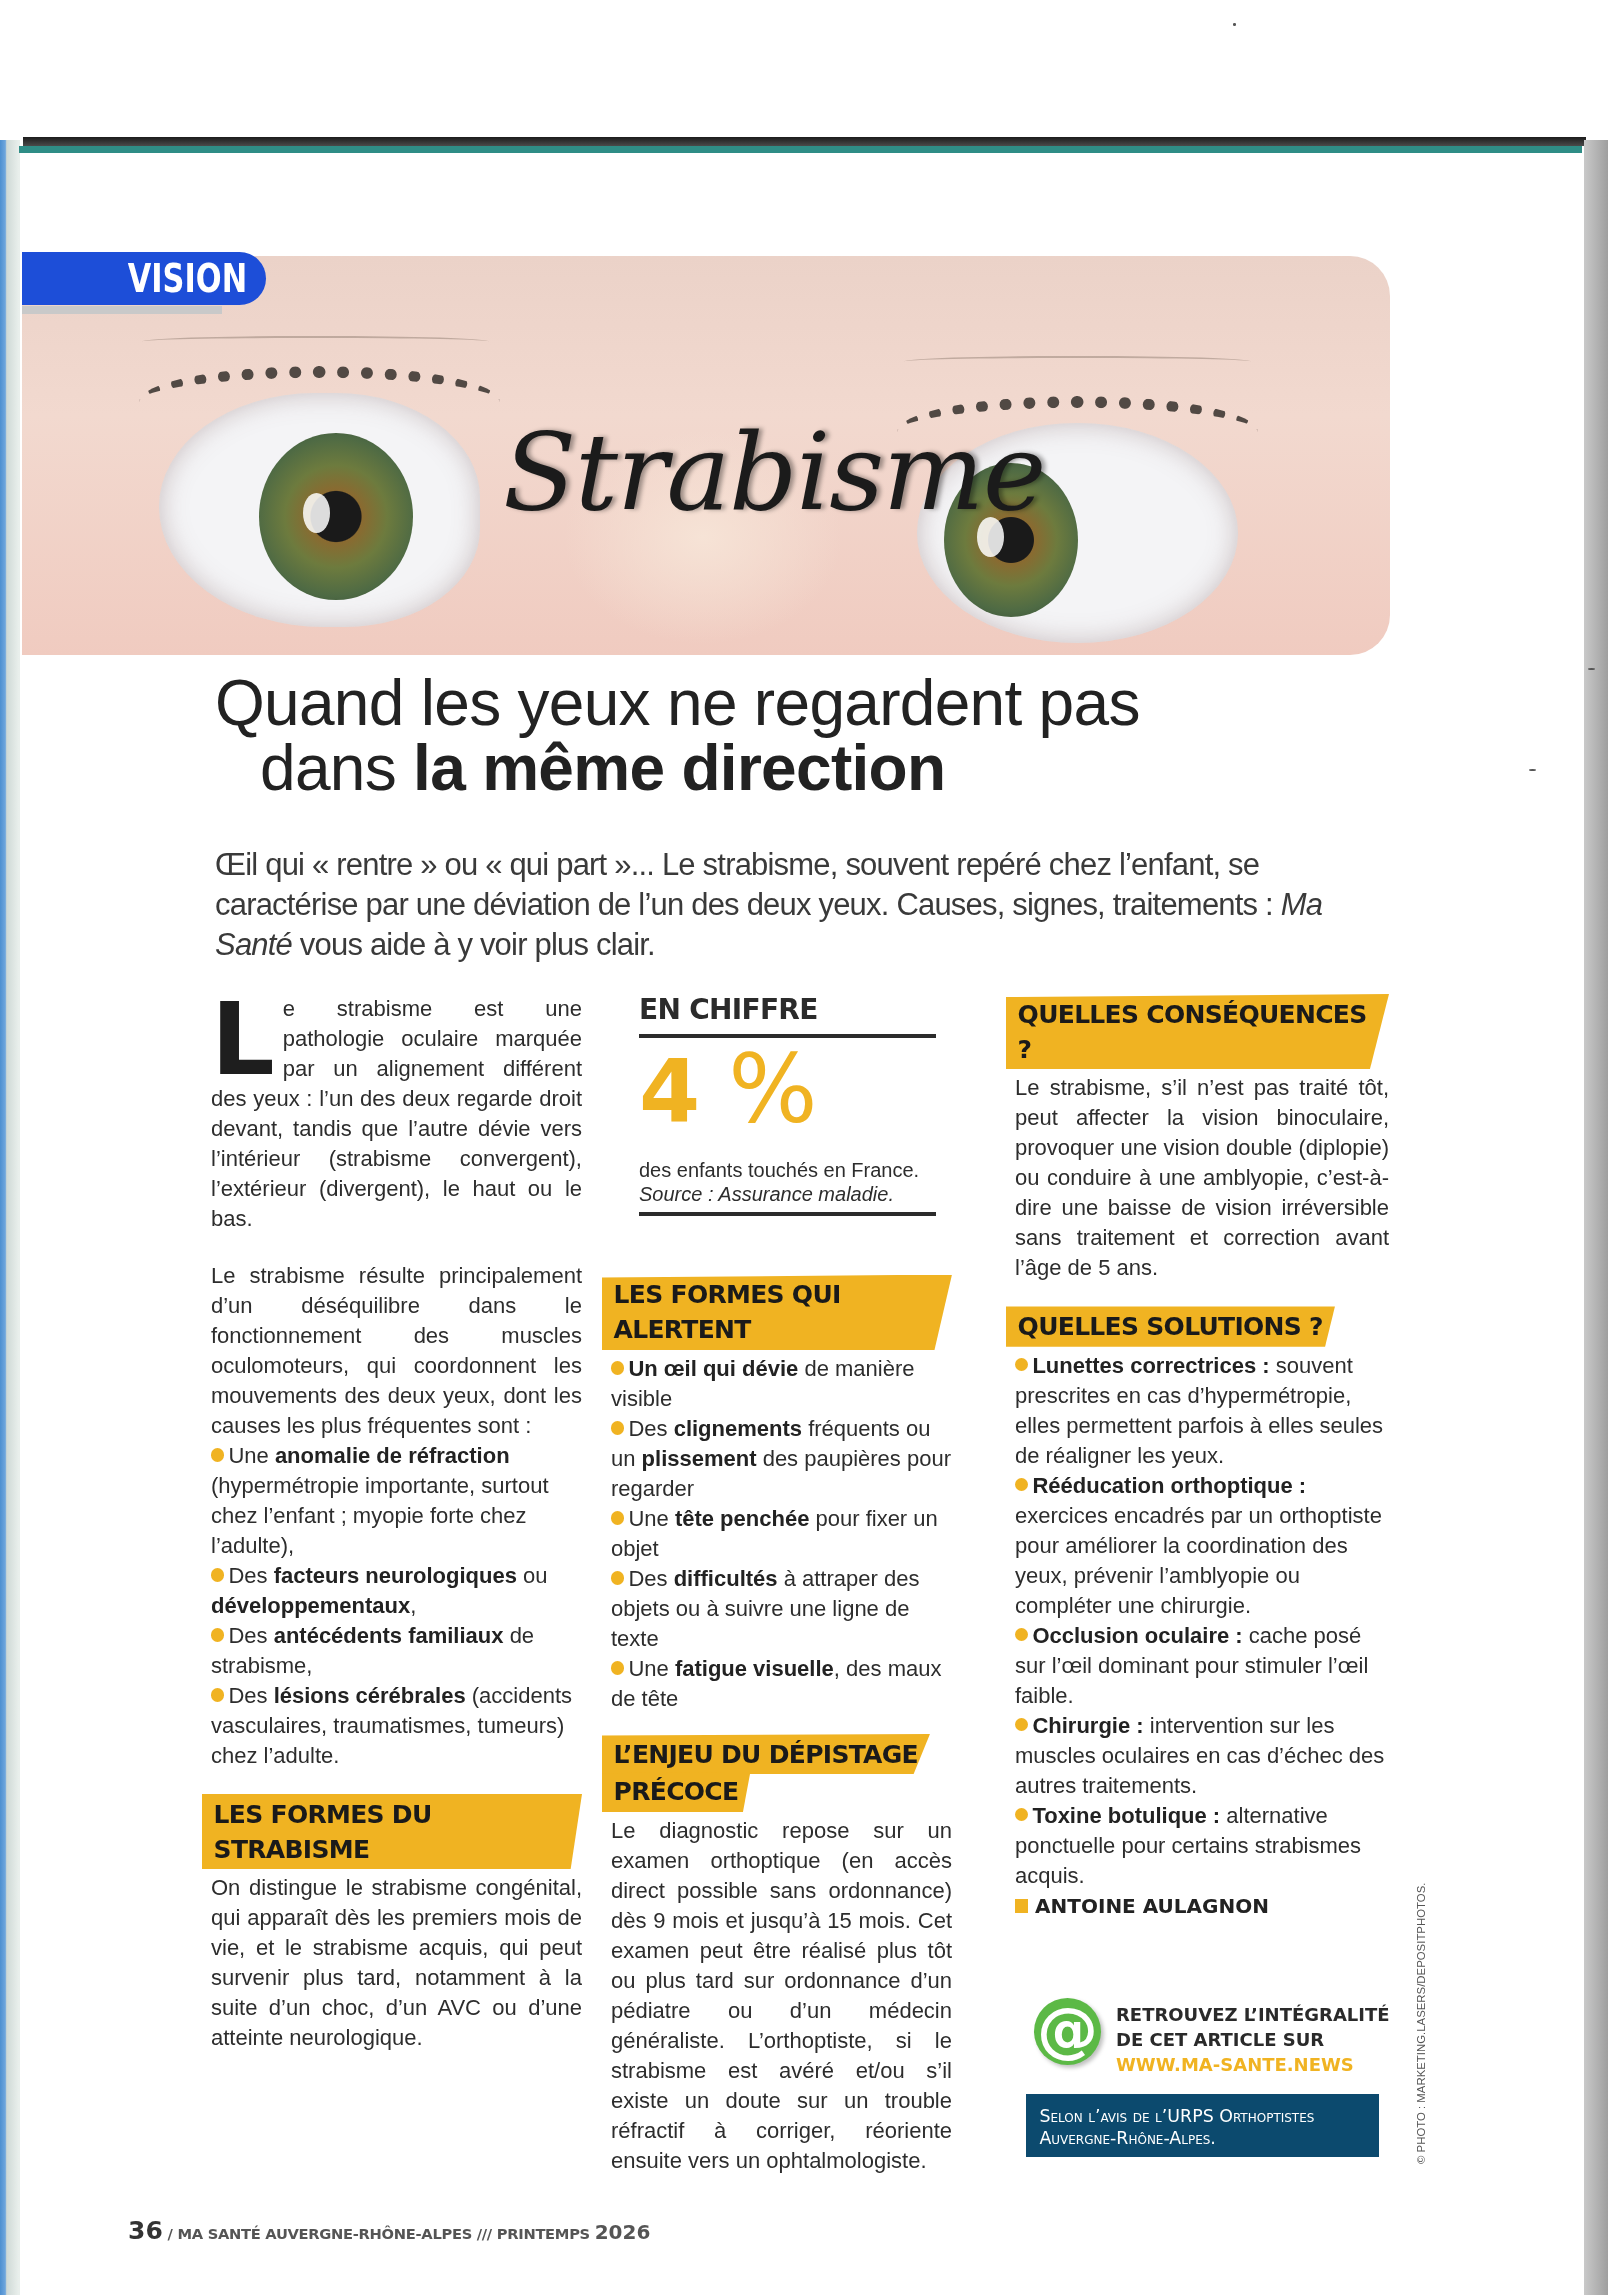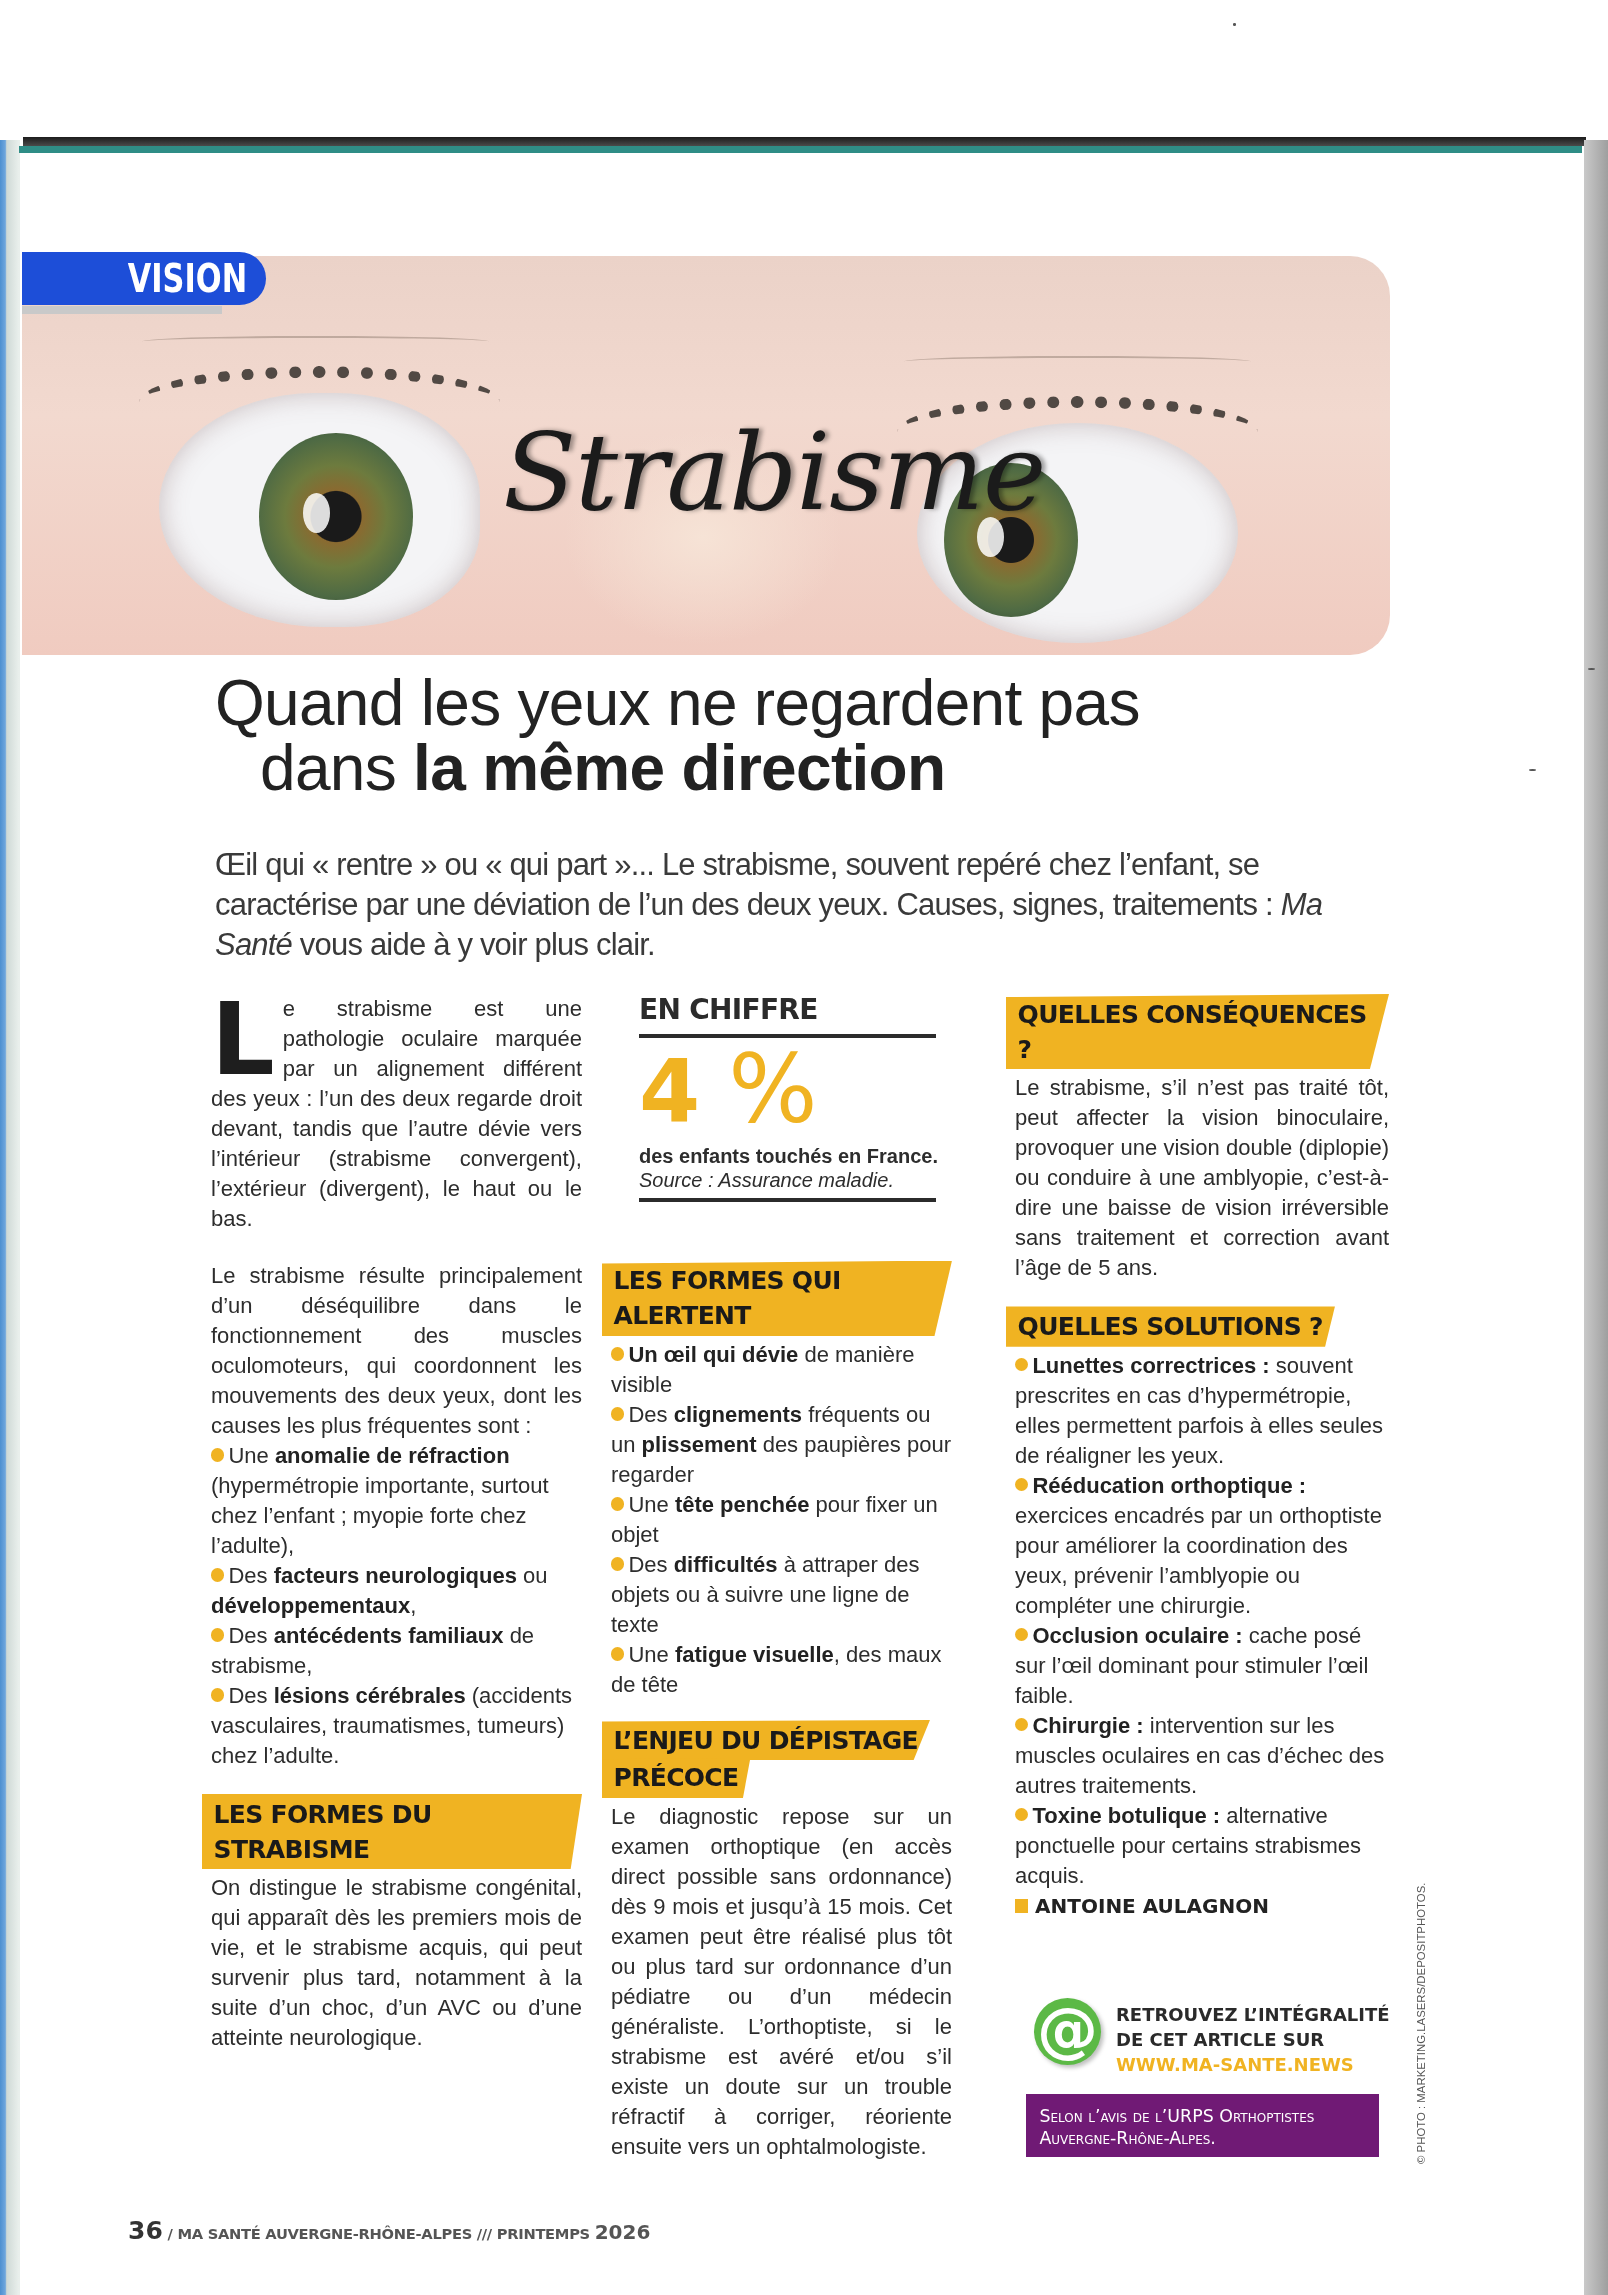--- a/index.html
+++ b/index.html
@@ -88,7 +88,7 @@
   .big-num { font-family:"DejaVu Sans", sans-serif; color:#f0b322; font-size:88px; line-height:94px; margin:5.3px 0 0 0; }
   .big-num .n { font-weight:bold; }
   .big-num .p { font-weight:normal; font-size:94px; }
-  .chiffre-text { font-weight:bold; font-size:20px; line-height:24px; margin-top:5px; }
+  .chiffre-text { font-weight:normal; font-size:20px; line-height:24px; margin-top:19px; }
   .chiffre-src { font-style:italic; font-size:20px; line-height:25px; margin-bottom:5.3px; }
 
   .section { margin-top:18.7px; }

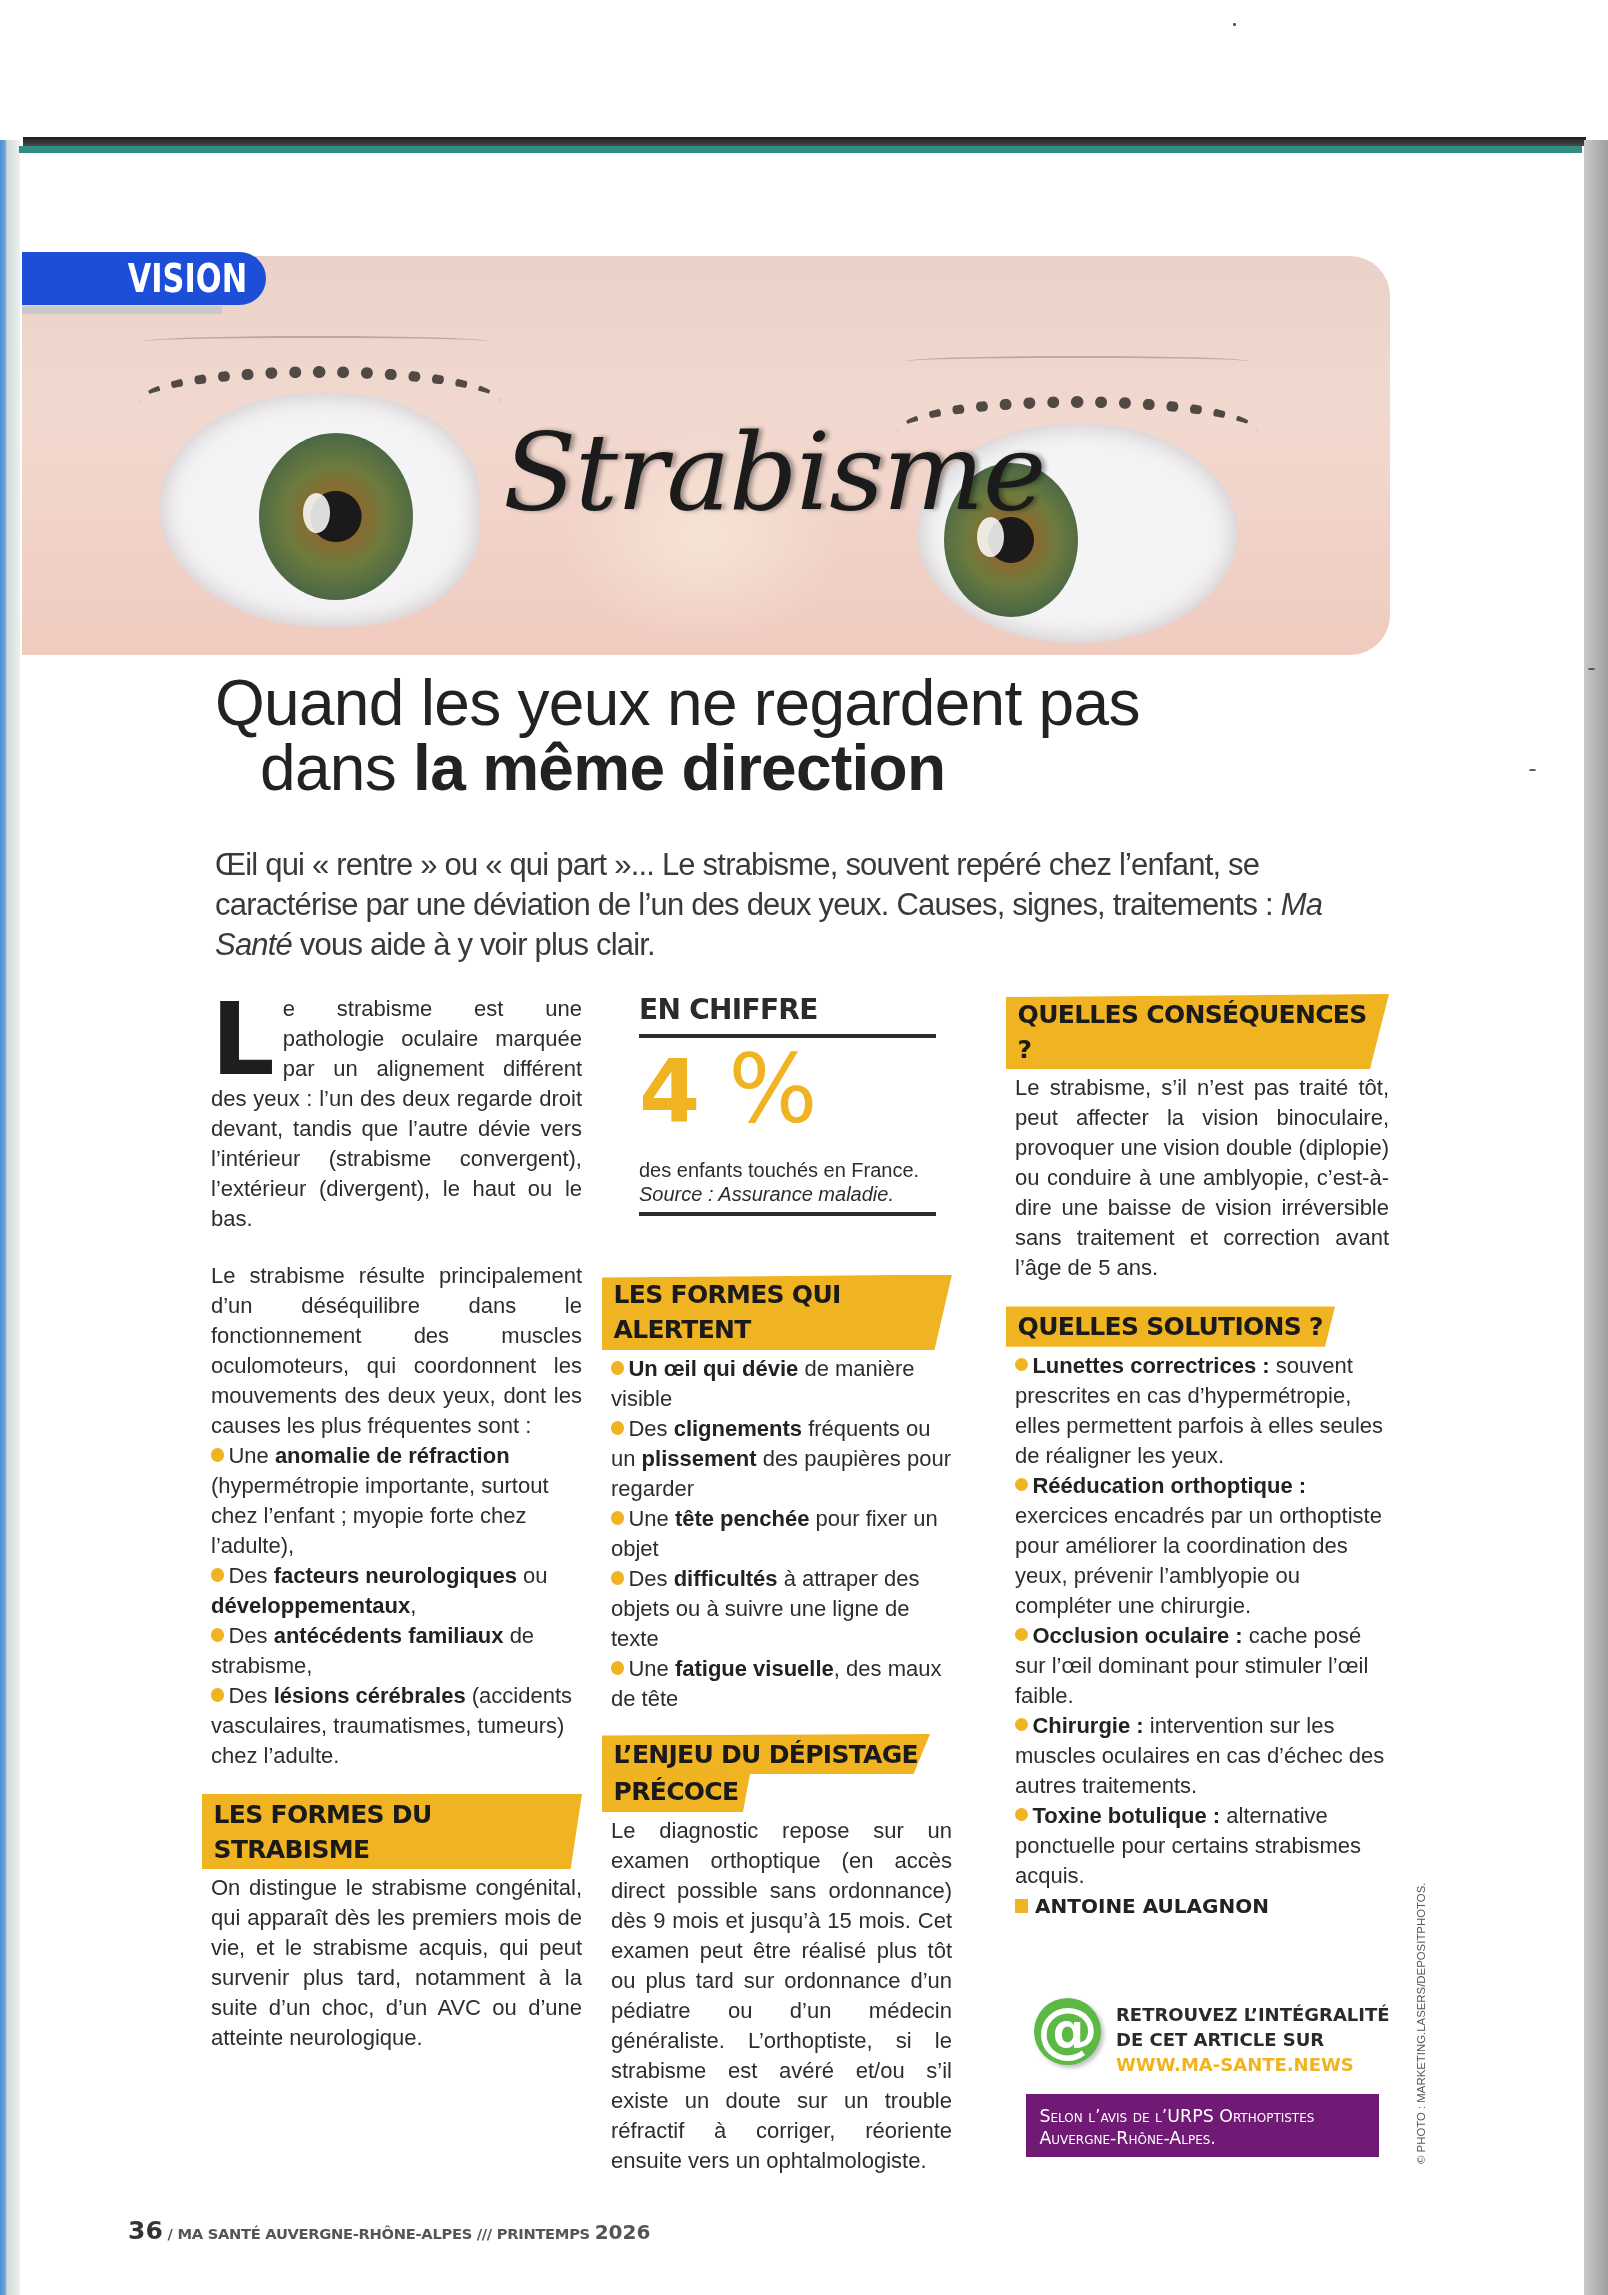--- a/index.html
+++ b/index.html
@@ -99,7 +99,7 @@
         font-family:"DejaVu Sans", sans-serif; font-weight:bold; font-size:61px; line-height:61px; text-align:center; box-shadow:2.7px 2.7px 4px rgba(0,0,0,.25); }
   .web-text { position:absolute; left:94px; top:8px; font-family:"DejaVu Sans", sans-serif; font-weight:bold; font-size:18px; line-height:25px; color:#2a2a2a; }
   .web-link { color:#f0b322; }
-  .urps { position:absolute; left:1026px; top:2094px; width:353px; height:63px; background:#701a75; color:#fff;
+  .urps { position:absolute; left:1026px; top:2094px; width:353px; height:63px; background:#0c4a6e; color:#fff;
           font-family:"DejaVu Sans", sans-serif; font-size:17.4px; line-height:22px; padding:10.7px 0 0 13.4px; box-sizing:border-box; font-variant:small-caps; }
 
   .credit { position:absolute; left:1415px; top:2164px; transform:rotate(-90deg); transform-origin:left top; font-size:11.4px; color:#555; white-space:nowrap; }

